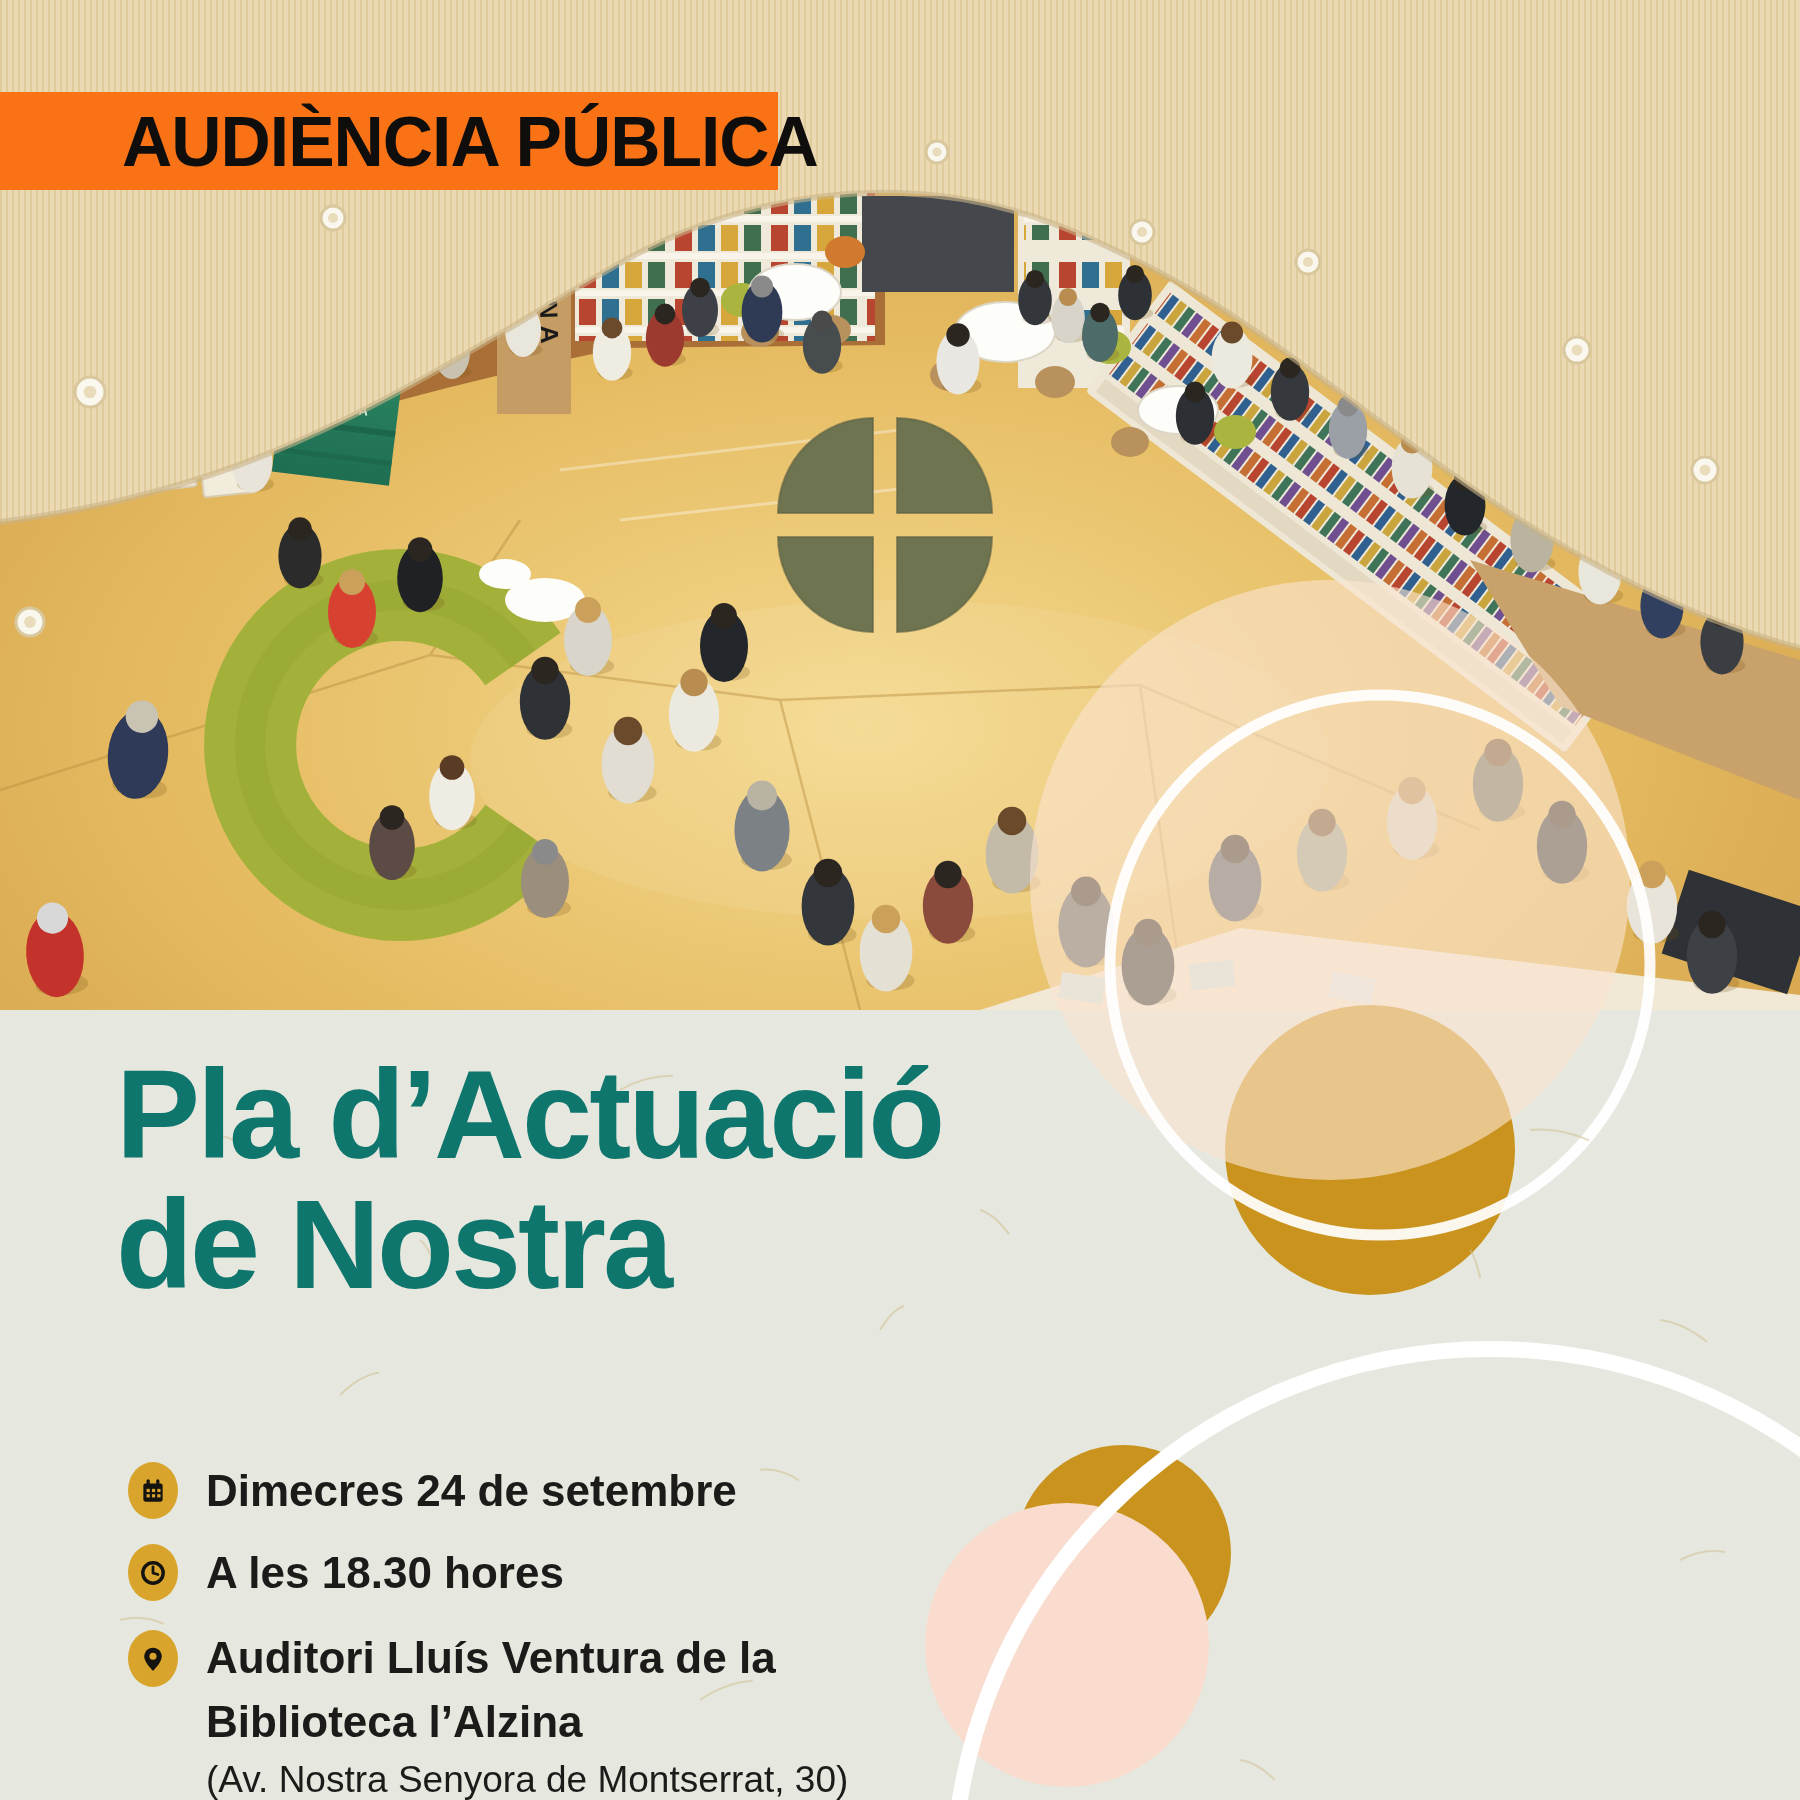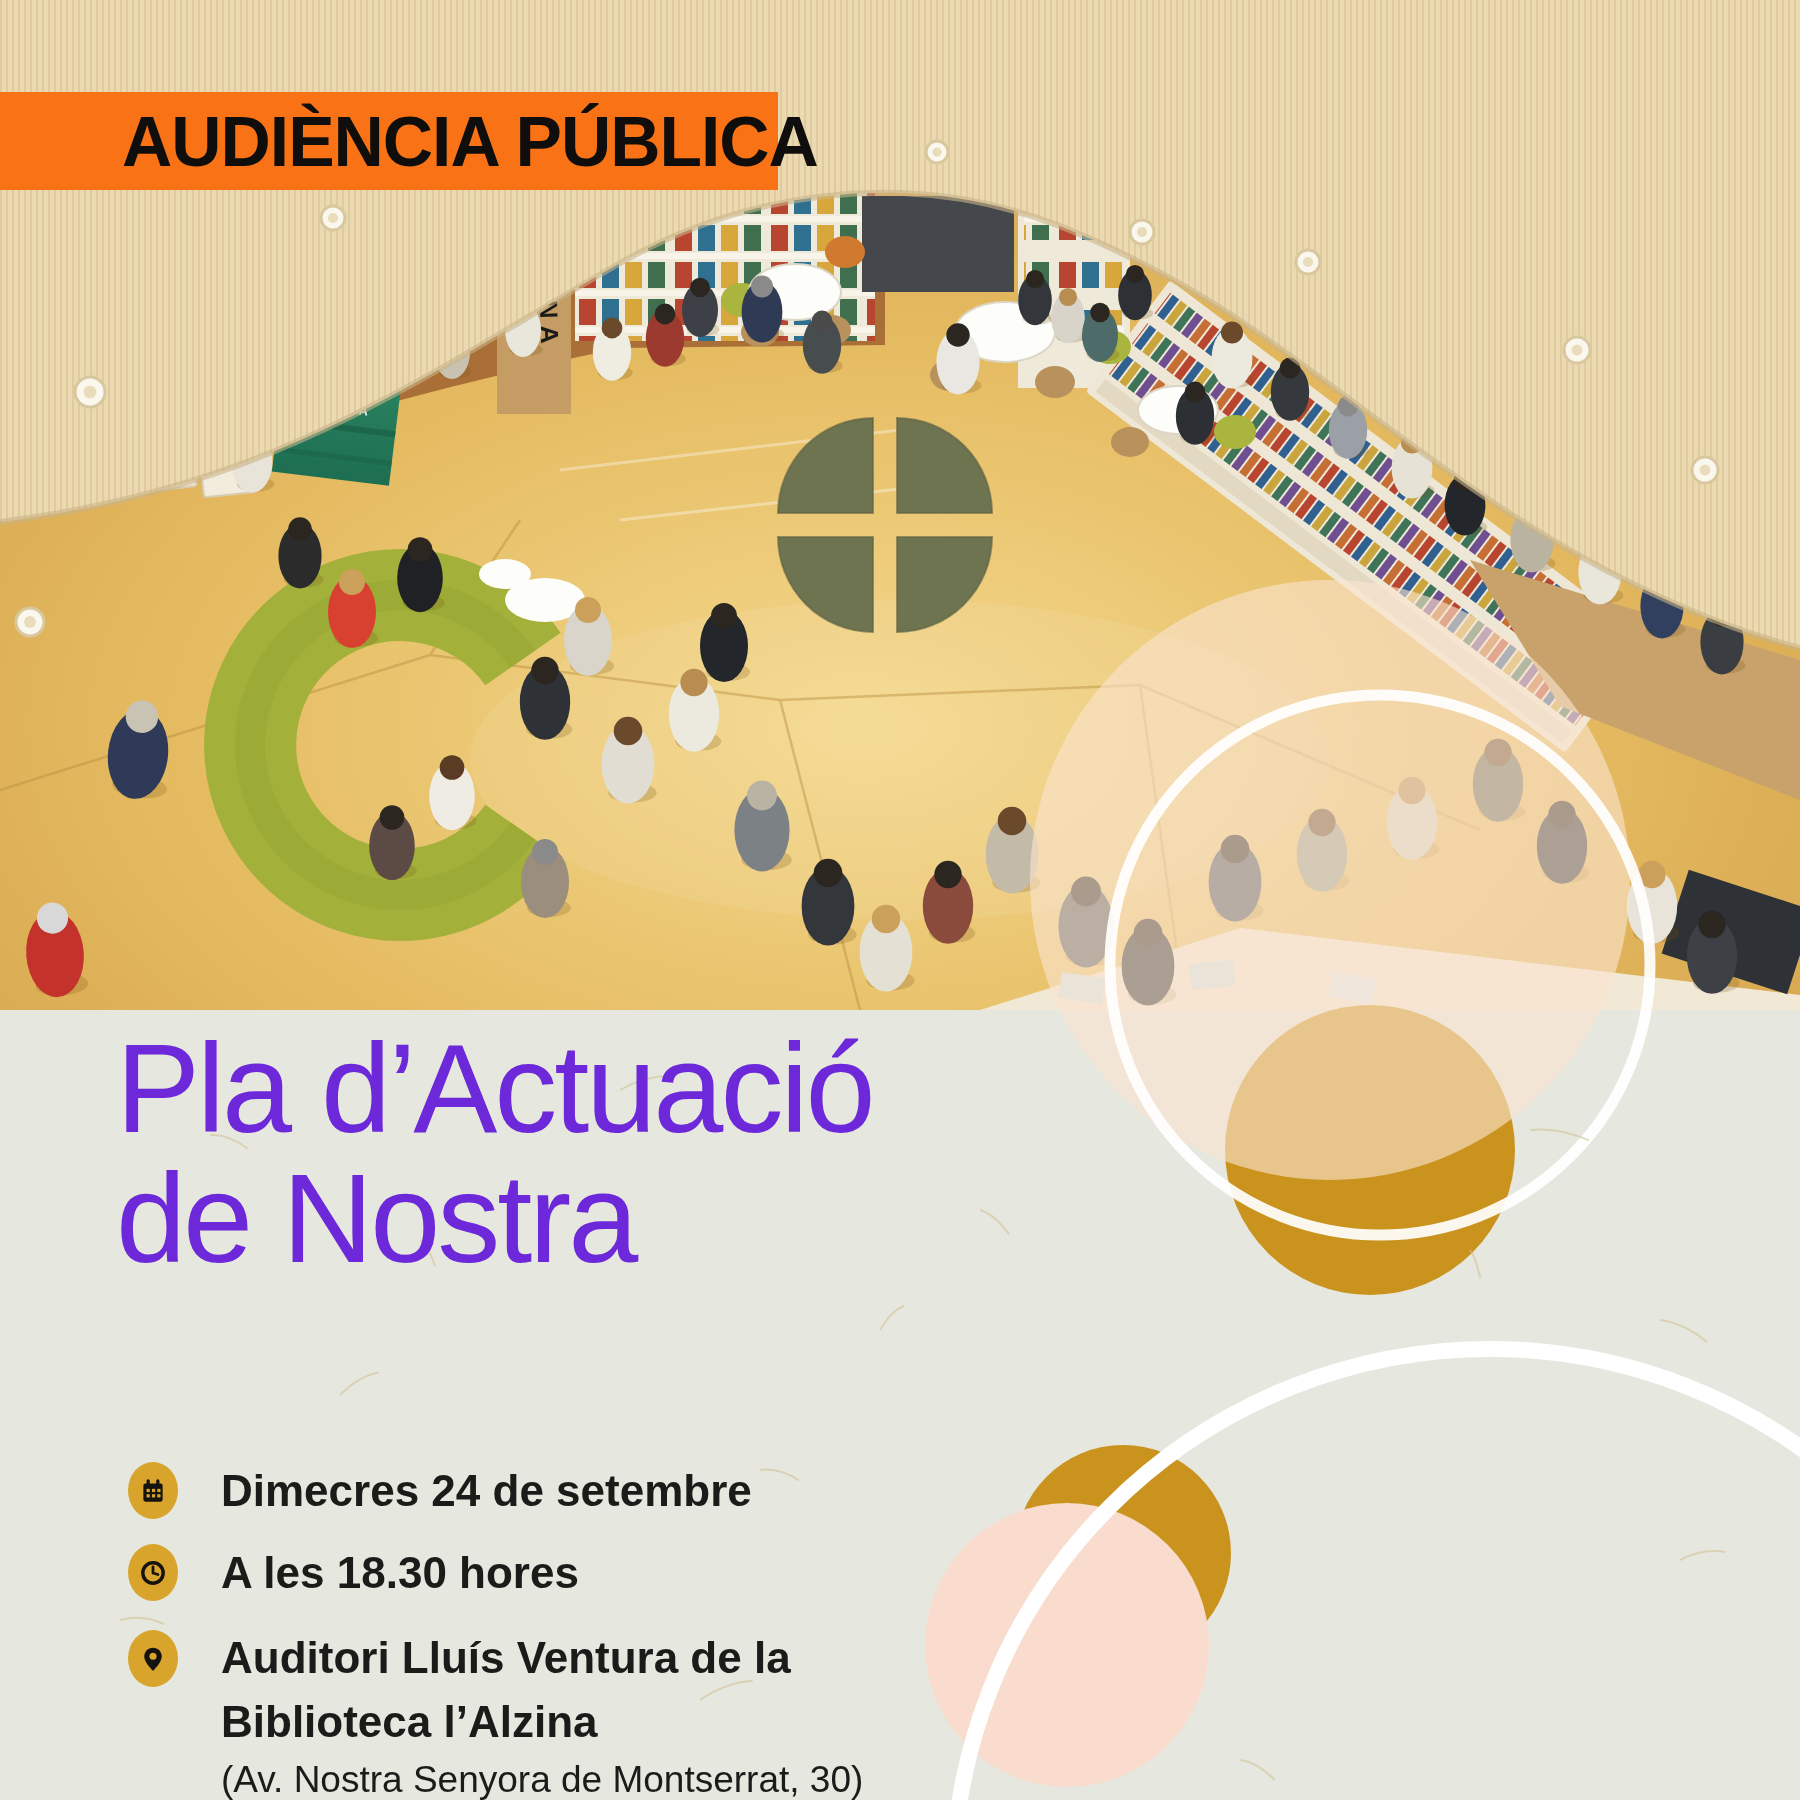--- a/index.html
+++ b/index.html
@@ -19,7 +19,7 @@
   }
   .content{position:absolute;left:0;top:1010px;width:1800px;height:790px;z-index:3;}
   .title{
-    position:absolute;left:116px;top:14px;color:#6d28d9;font-weight:normal;
+    position:absolute;left:116px;top:40px;color:#0f766e;font-weight:bold;
     font-size:126px;line-height:130px;letter-spacing:-3px;white-space:nowrap;
   }
   .subtitle{

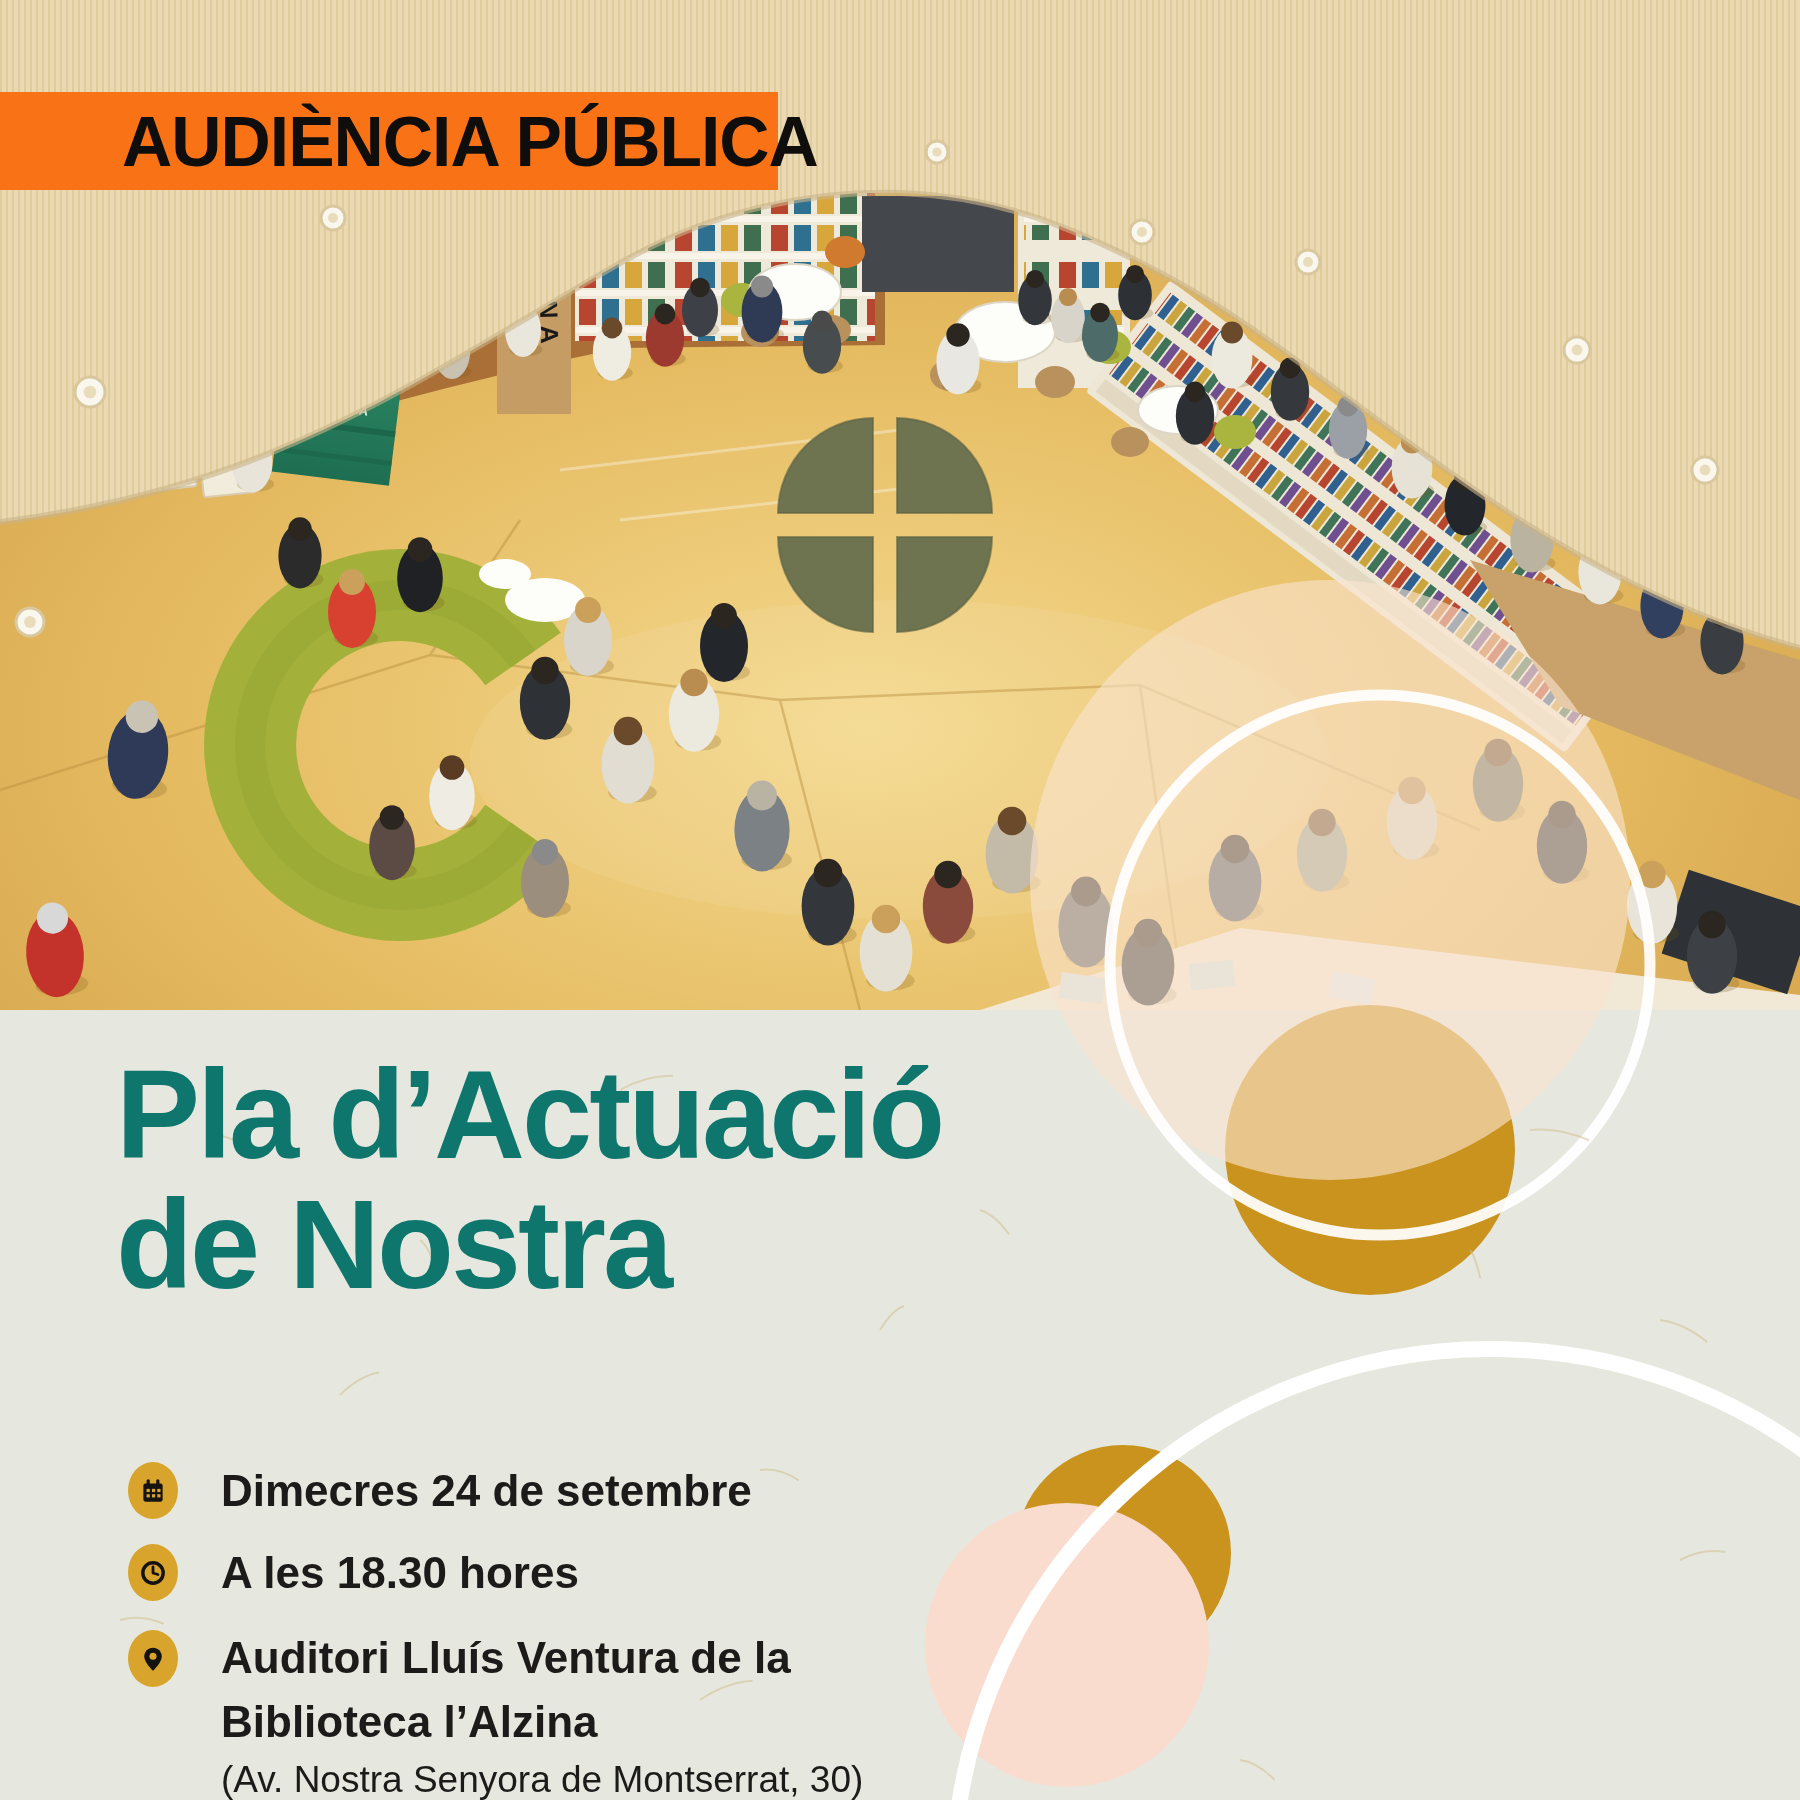--- a/index.html
+++ b/index.html
@@ -26,7 +26,7 @@
     position:absolute;left:119px;top:292px;color:#3f3d3c;font-weight:bold;
     font-size:80px;letter-spacing:-1px;white-space:nowrap;
   }
-  .detail-row{position:absolute;left:128px;display:flex;align-items:center;gap:43px;}
+  .detail-row{position:absolute;left:128px;display:flex;align-items:center;gap:28px;}
   .row-date{top:452px;}
   .row-time{top:534px;}
   .row-venue{top:616px;align-items:flex-start;}

